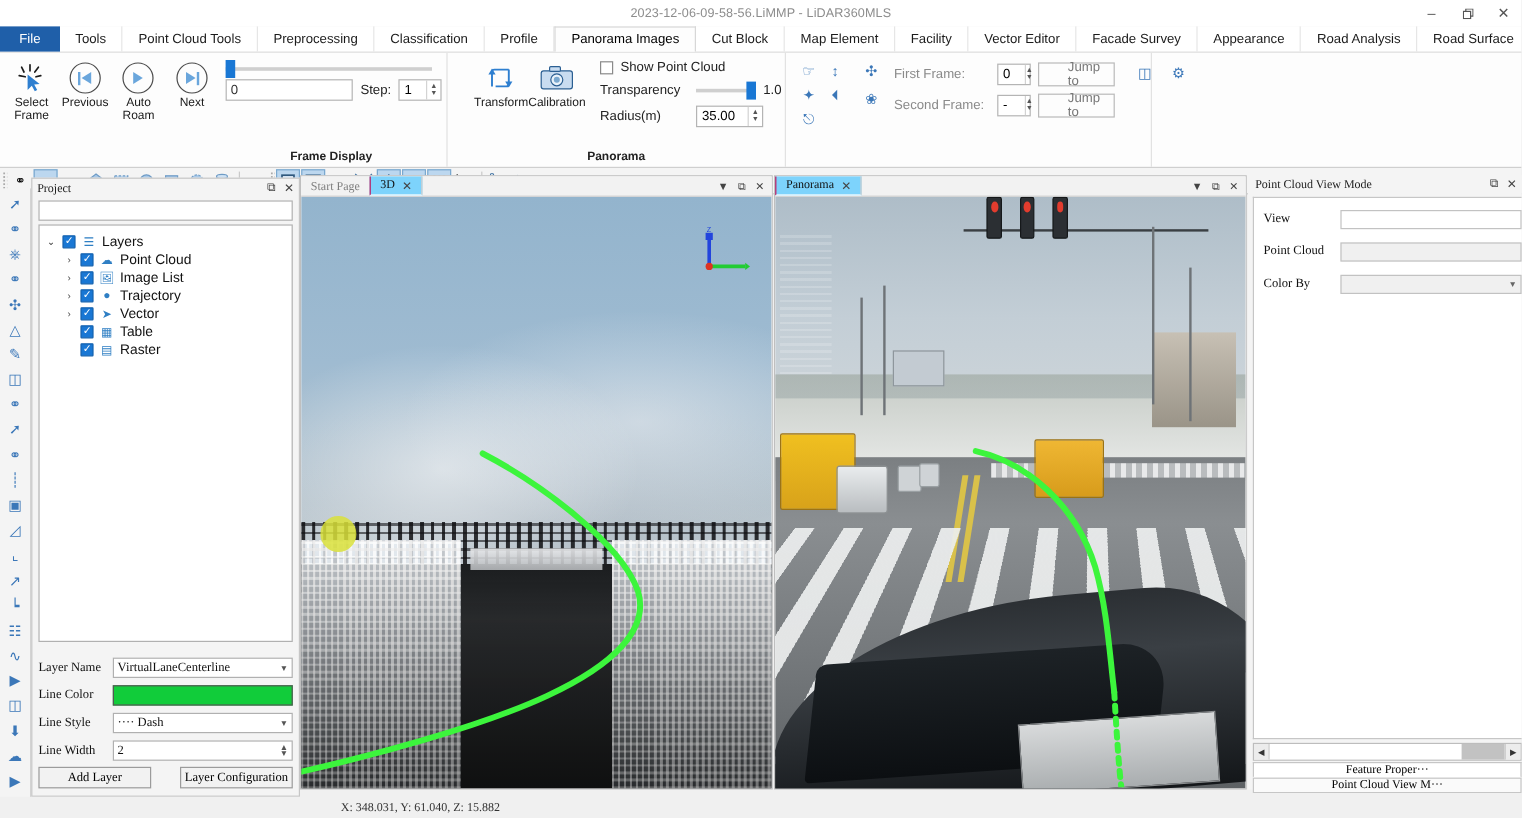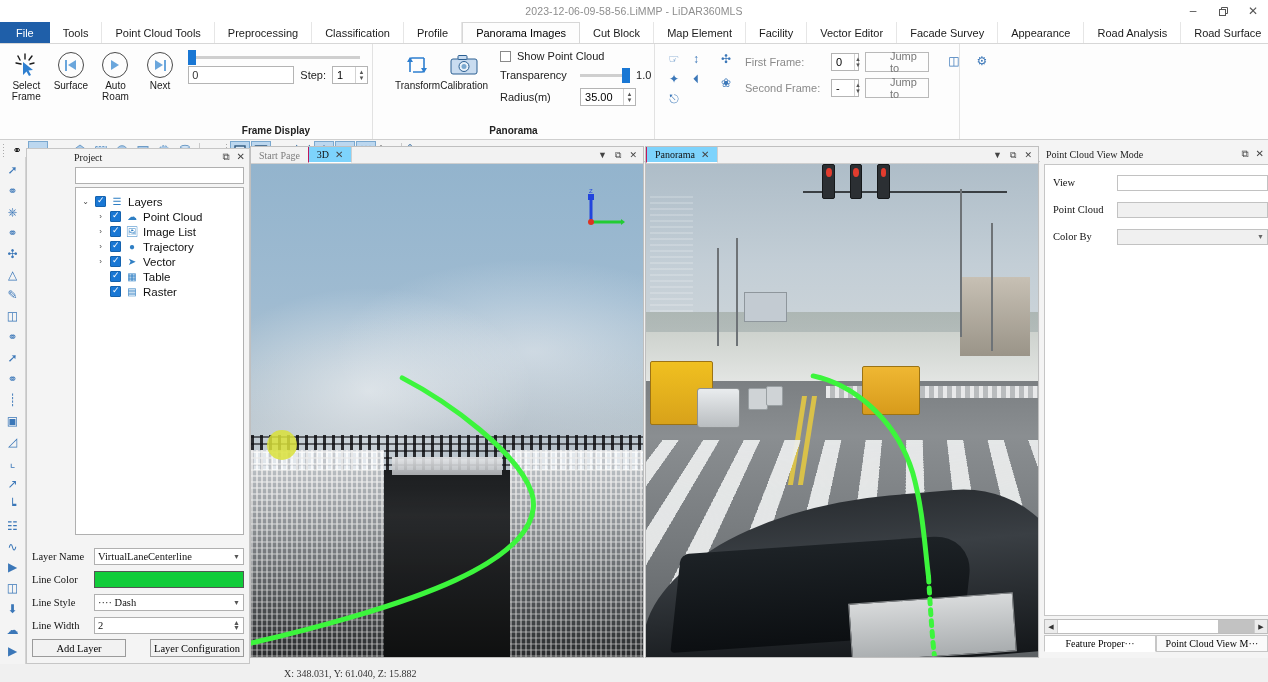--- a/index.html
+++ b/index.html
@@ -306,7 +306,7 @@
               <div class="tri-l"></div>
             </div>
         </div>
-        <span>Surface</span>
+        <span>Previous</span>
       </div>
 
       <div class="bigbtn">

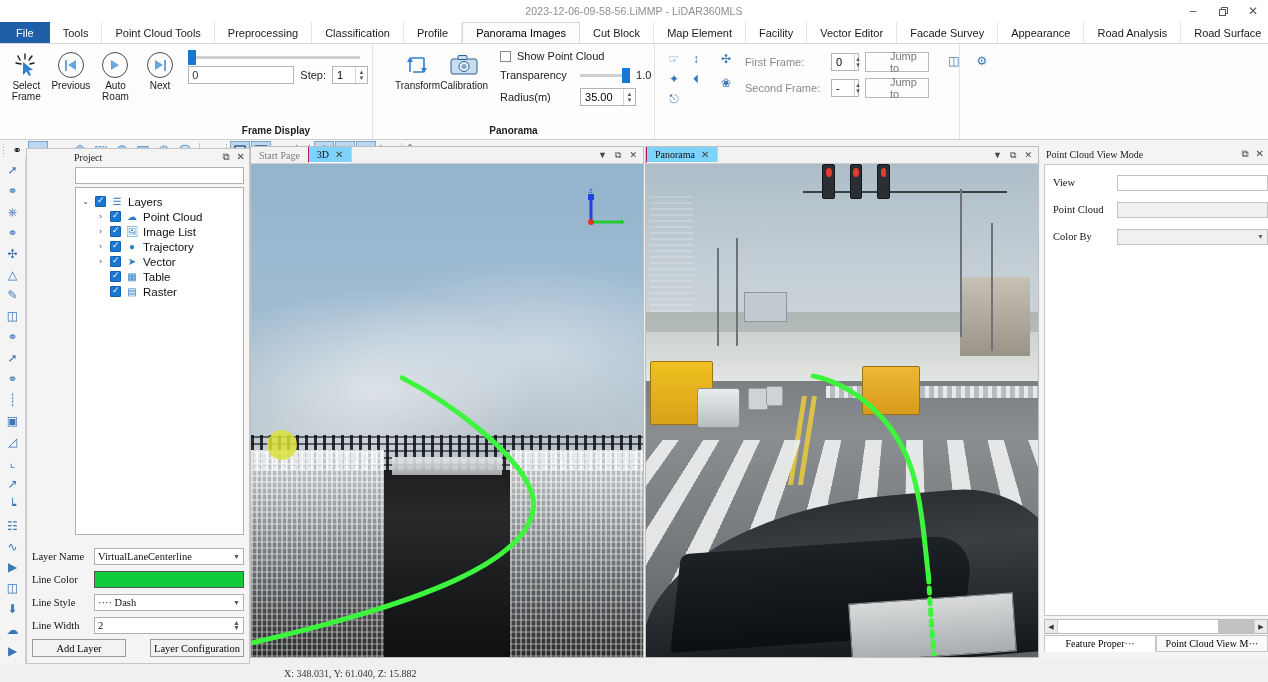--- a/index.html
+++ b/index.html
@@ -103,7 +103,7 @@
             font-size:10px; color:#1b1b1b; font-family:"Liberation Serif", serif; }
   .pnl-hdr .sp{ margin-left:auto; display:flex; gap:7px; color:#444; font-size:10px; }
 
-  .proj-panel{ left:26px; top:148px; width:224px; height:516px; background:#f4f4f4;padding-left:43px; }
+  .proj-panel{ left:26px; top:148px; width:224px; height:516px; background:#f4f4f4; }
   .search-box{ margin:2px 5px 0 5px; height:17px; background:#fff; border:1px solid #b0b0b0; }
   .tree{ margin:3px 5px 0 5px; background:#fff; border:1px solid #b0b0b0; height:348px;
          padding:6px 4px; font-size:11px; }

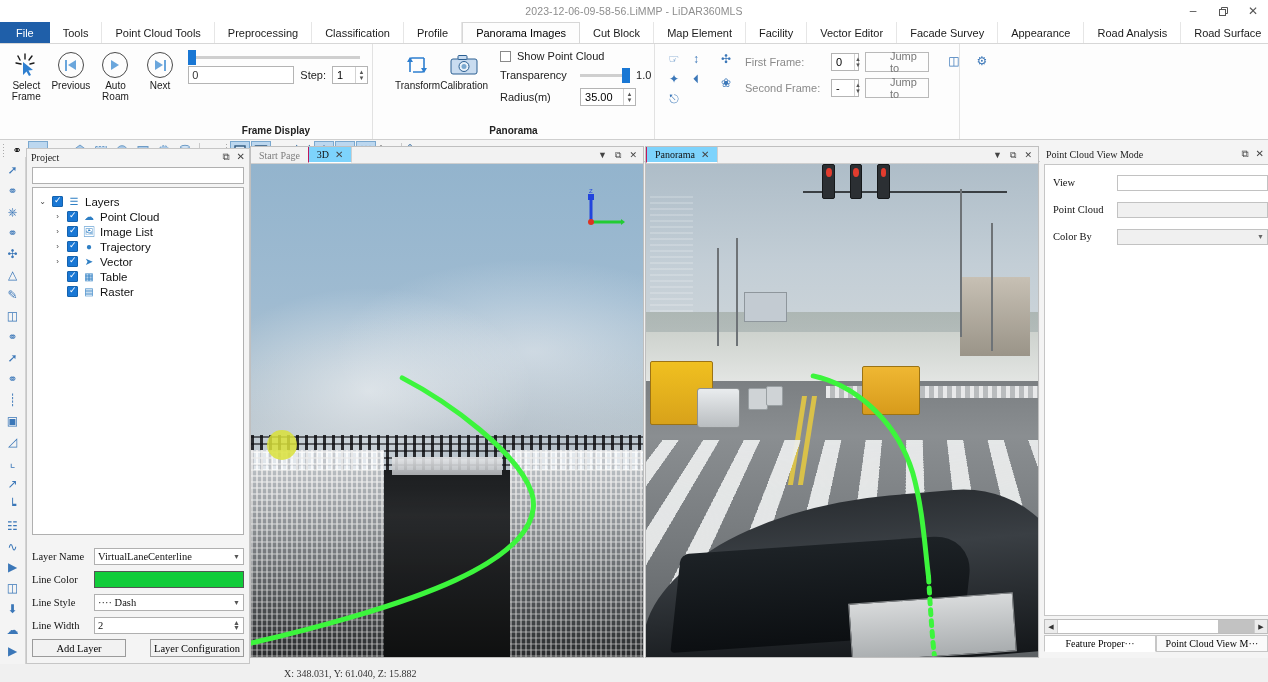--- a/index.html
+++ b/index.html
@@ -230,7 +230,7 @@
                   display:flex; align-items:center; justify-content:center; font-size:7px; color:#333; }
   .rp-scroll .ar.r{ border-right:none; border-left:1px solid #cfcfcf; }
   .rp-scroll .thumb{ width:36px; margin-left:auto; background:#c2c2c2; }
-  .rp-tabs{ position:absolute; left:4px; right:0; bottom:6px; height:17px; display:flex; }
+  .rp-tabs{ position:absolute; left:4px; right:0; bottom:6px; height:17px; display:flex;flex-direction:column; }
   .rtabb{ flex:1; border:1px solid #c6c6c6; background:#fafafa; display:flex;
           align-items:center; justify-content:center; font-size:10px;
           font-family:"Liberation Serif", serif; }

